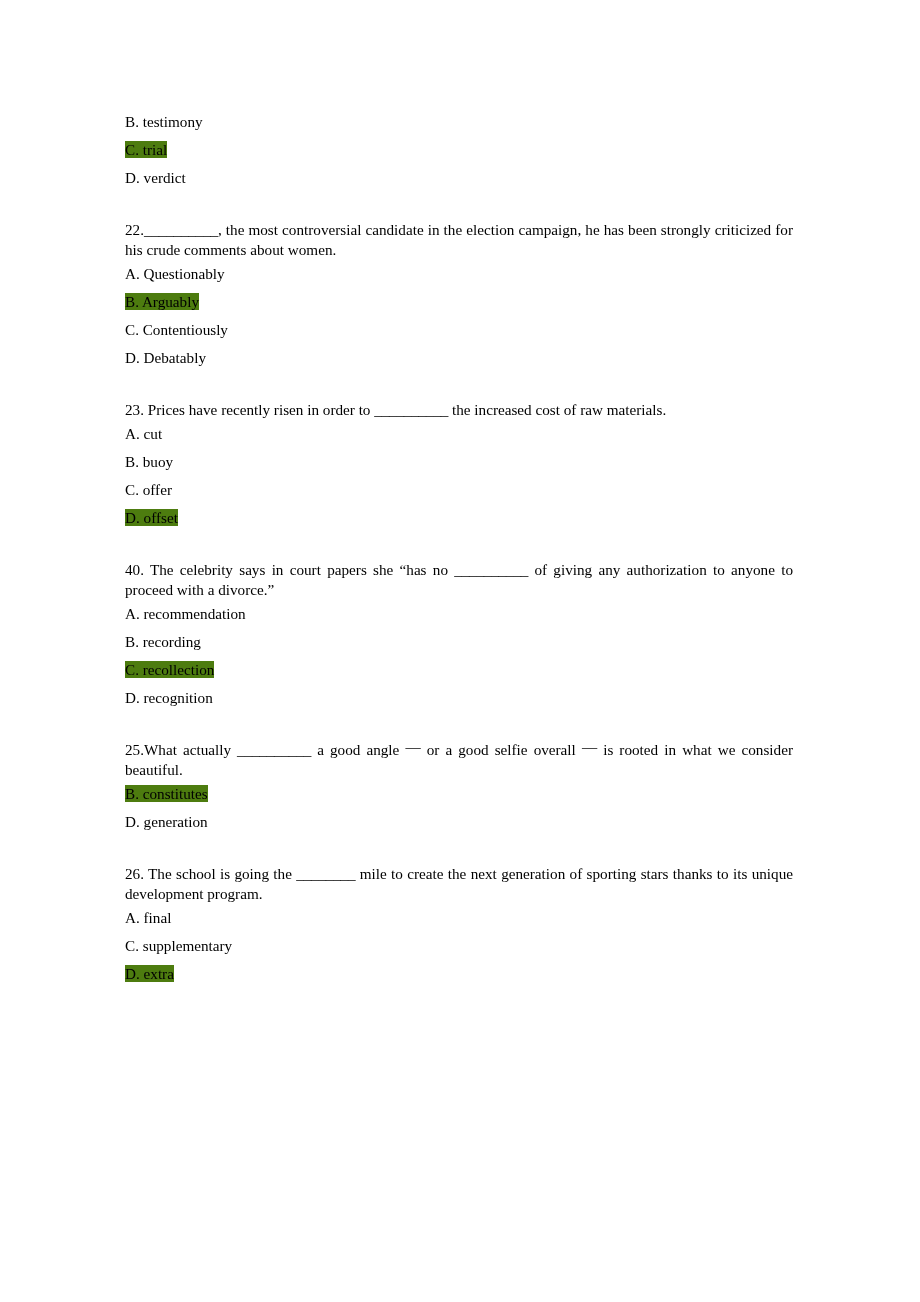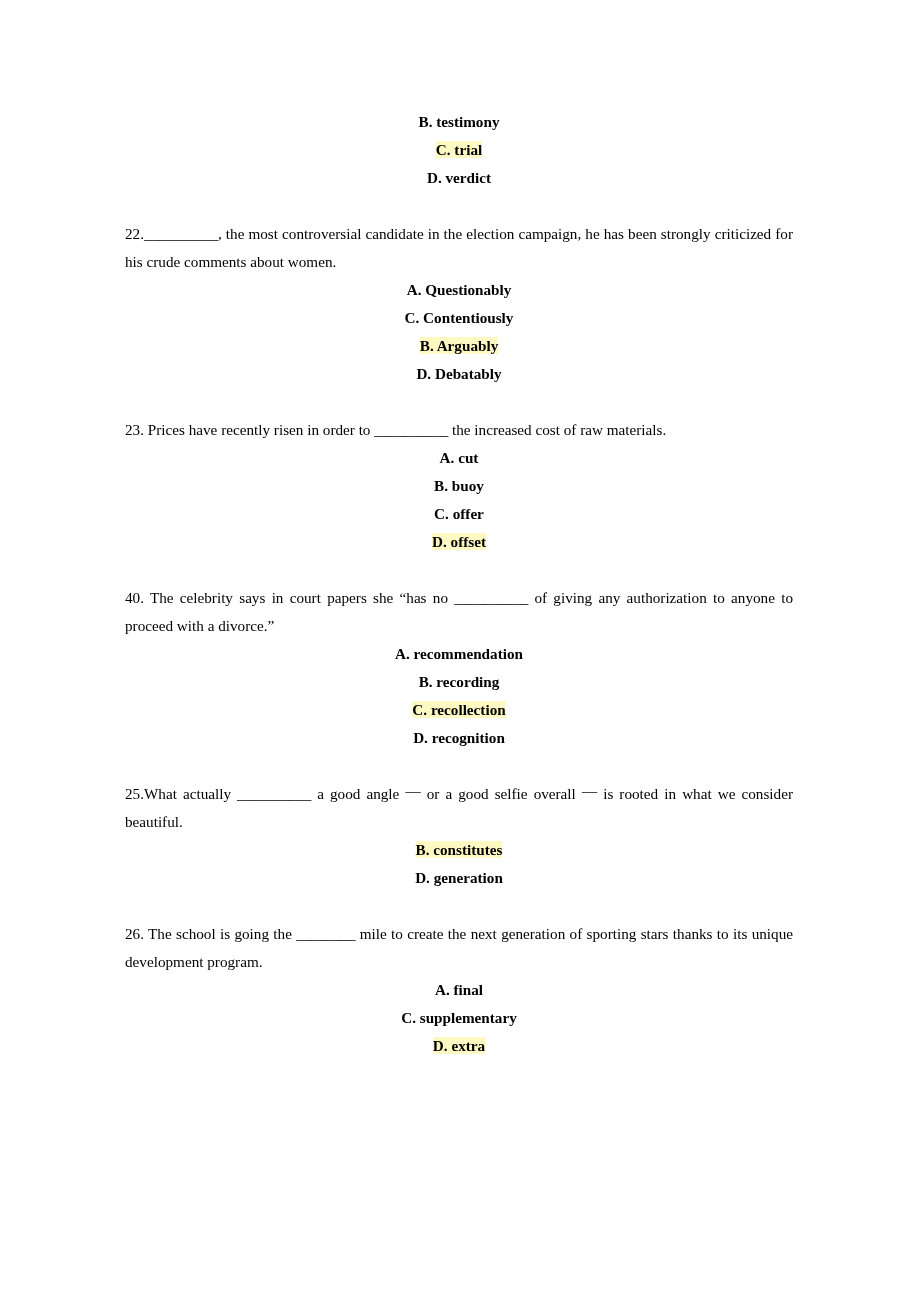--- a/index.html
+++ b/index.html
@@ -48,9 +48,8 @@
     padding: 0;
     font-size: 15.2px;
     line-height: 28px;
-    text-align: center;
+    text-align: left;
     white-space: pre-wrap;
-    font-weight: bold;
   }
   .option-text {
     display: inline;

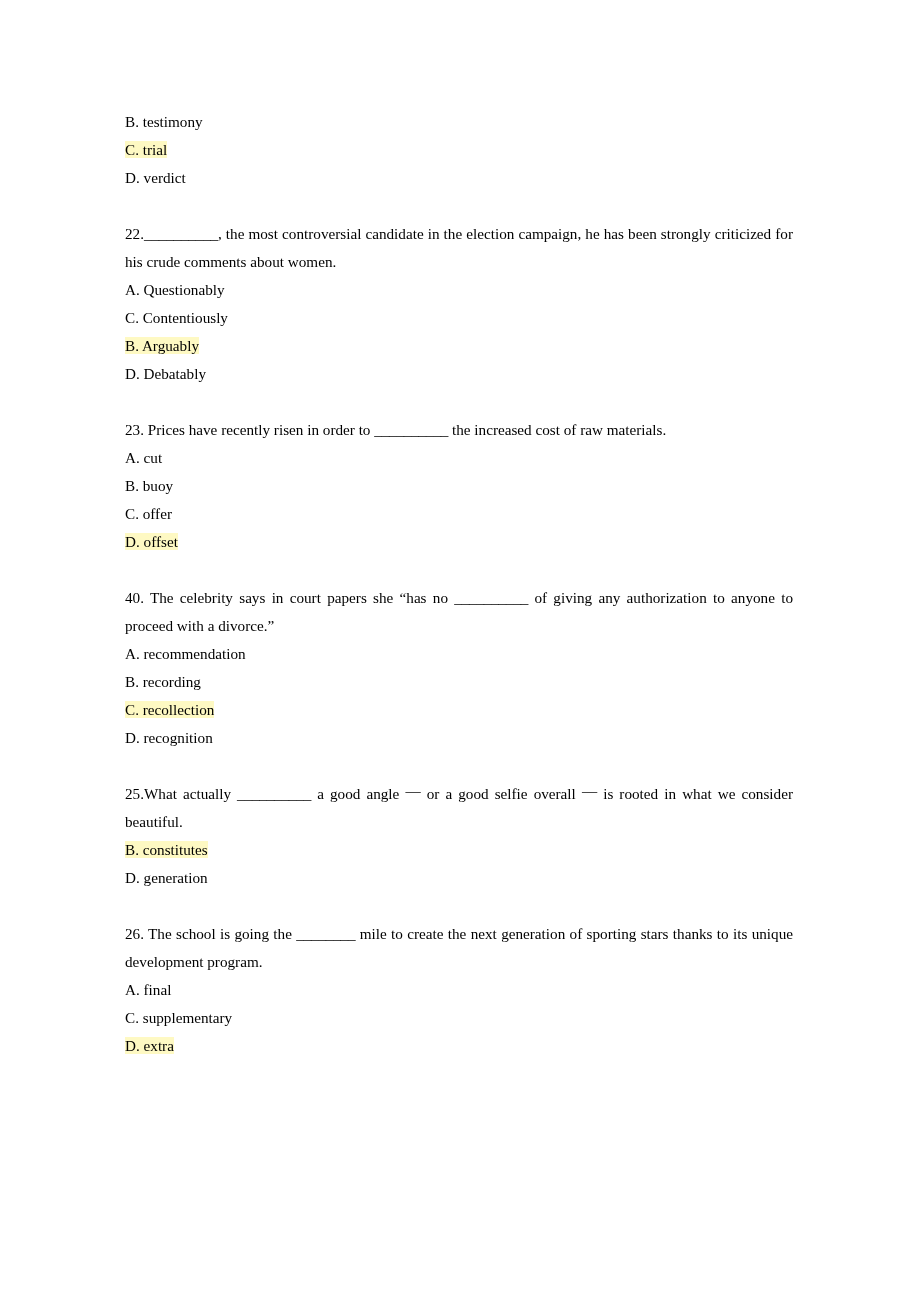--- a/index.html
+++ b/index.html
@@ -55,7 +55,7 @@
     display: inline;
   }
   .option.is-answer .option-text {
-    background-color: #fef9c3;
+    background-color: #4d7c0f;
   }
   .blank {
     letter-spacing: -0.2px;

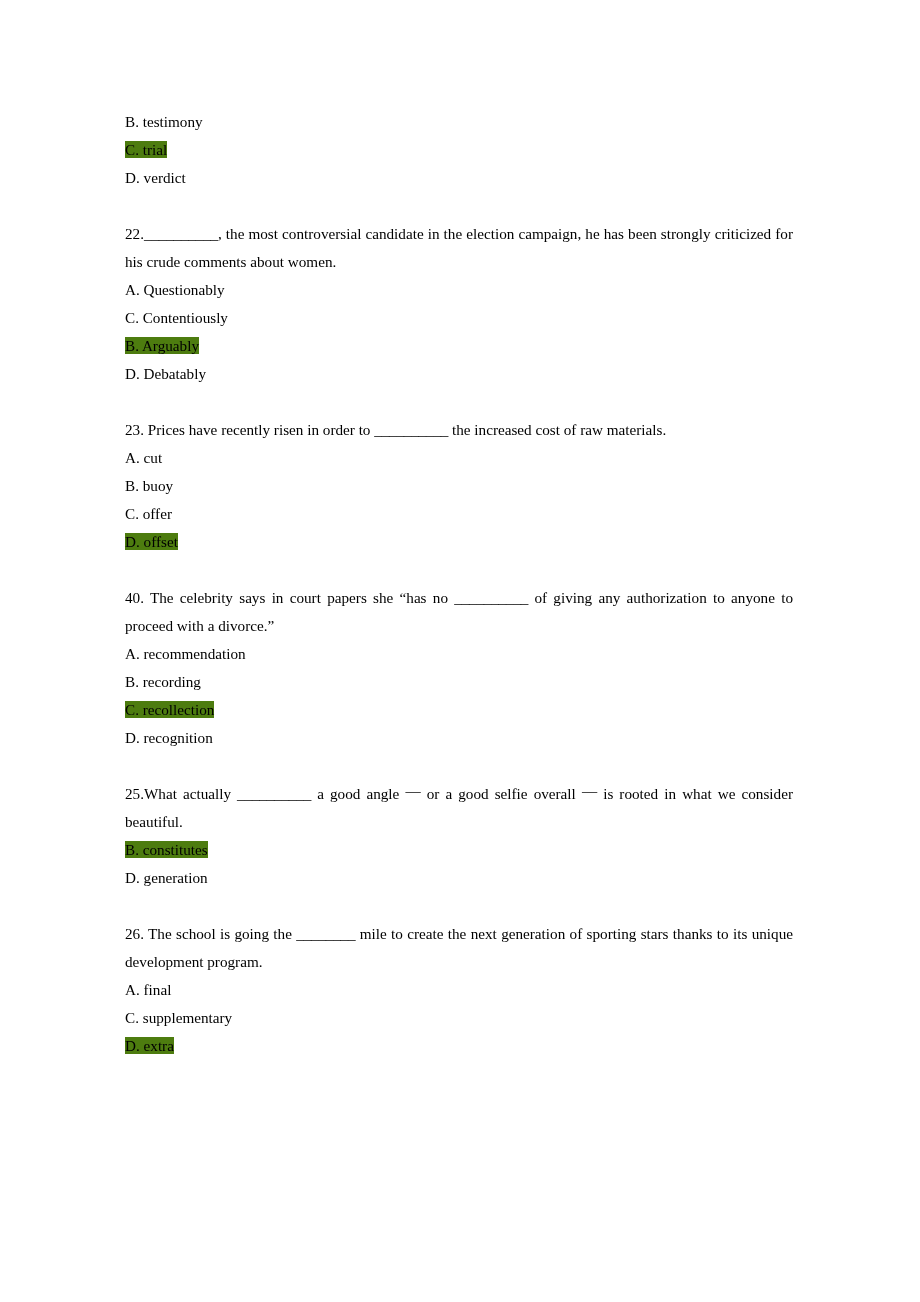--- a/index.html
+++ b/index.html
@@ -38,7 +38,7 @@
     margin: 0;
     padding: 0;
     font-size: 15.2px;
-    line-height: 28px;
+    line-height: 20px;
     text-align: justify;
     text-justify: inter-word;
     white-space: normal;

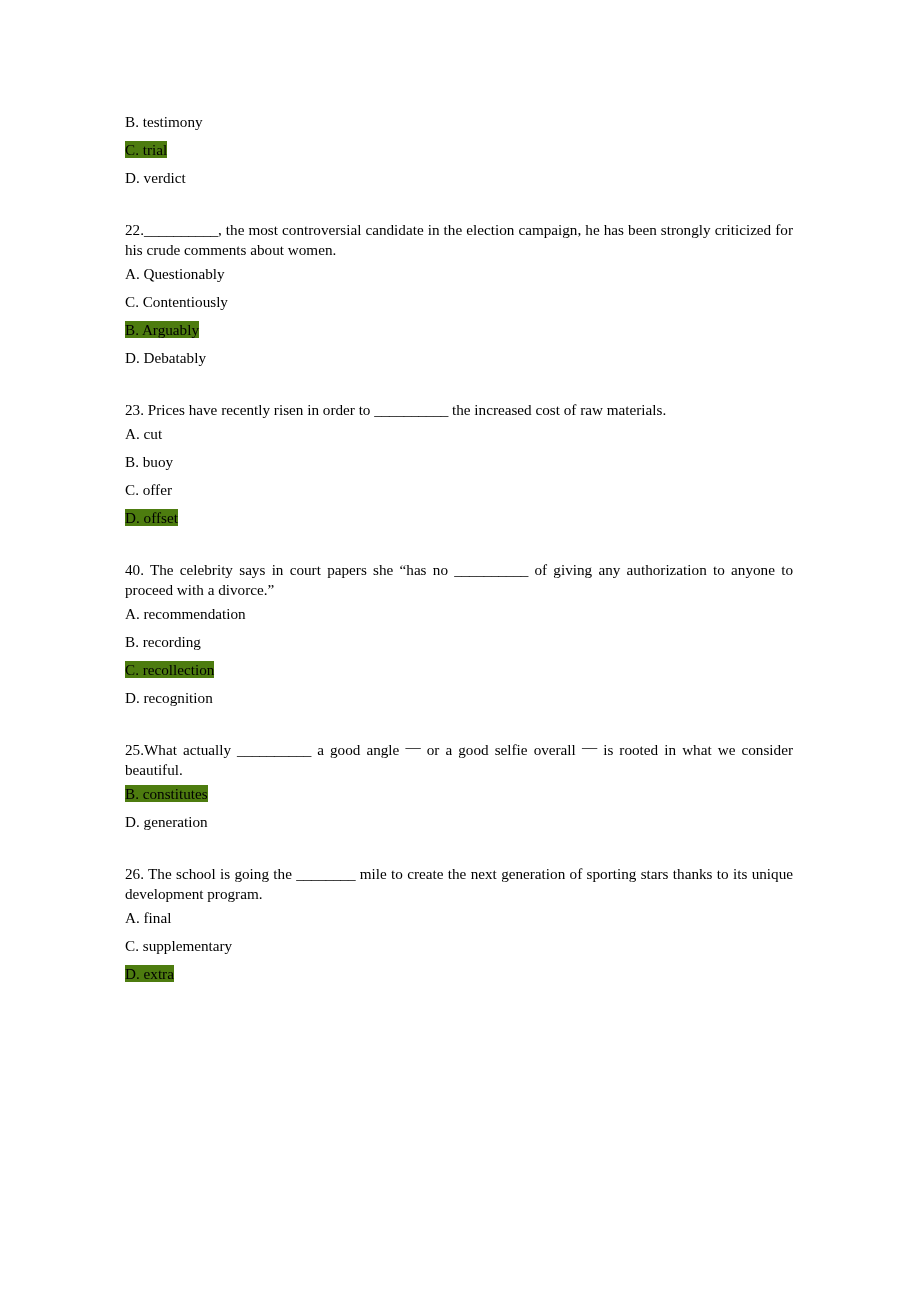--- a/index.html
+++ b/index.html
@@ -85,8 +85,8 @@
     <div class="question-block">
       <p class="stem"><span>22.</span><span class="blank">__________</span><span>, the most controversial candidate in the election campaign, he has been strongly criticized for his crude comments about women.</span></p>
       <p class="option"><span class="option-text">A. Questionably</span></p>
+      <p class="option is-answer"><span class="option-text">B. Arguably</span></p>
       <p class="option"><span class="option-text">C. Contentiously</span></p>
-      <p class="option is-answer"><span class="option-text">B. Arguably</span></p>
       <p class="option"><span class="option-text">D. Debatably</span></p>
     </div>
 

